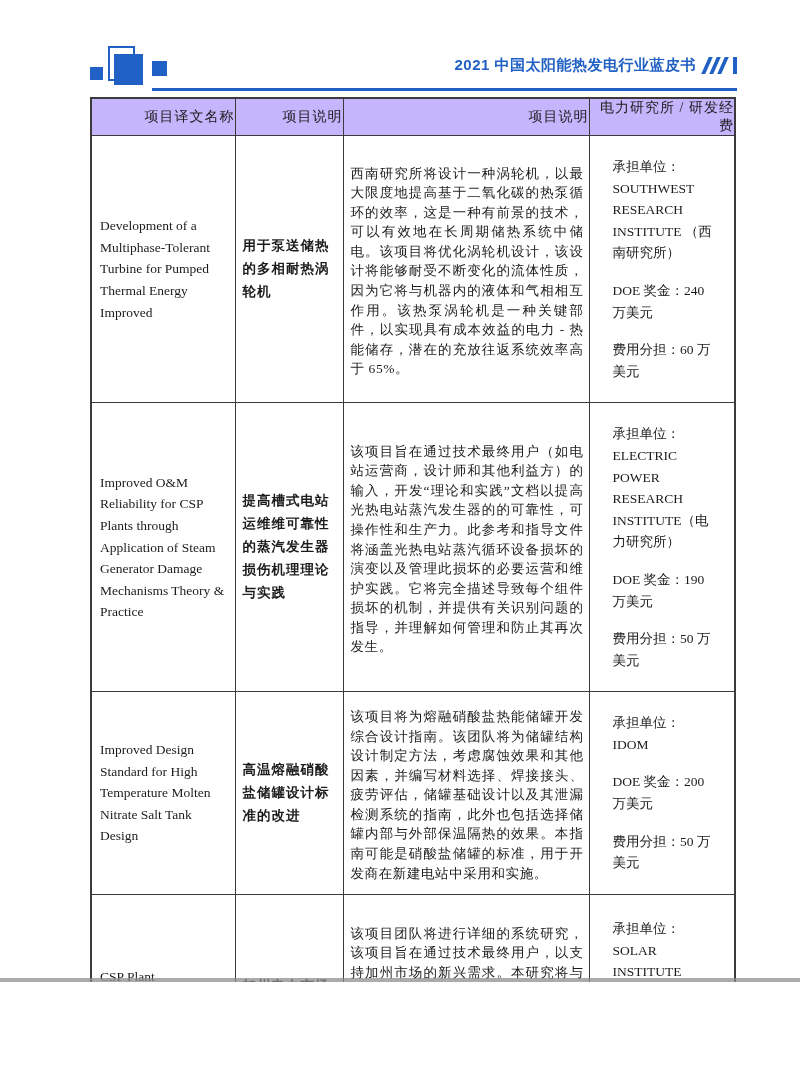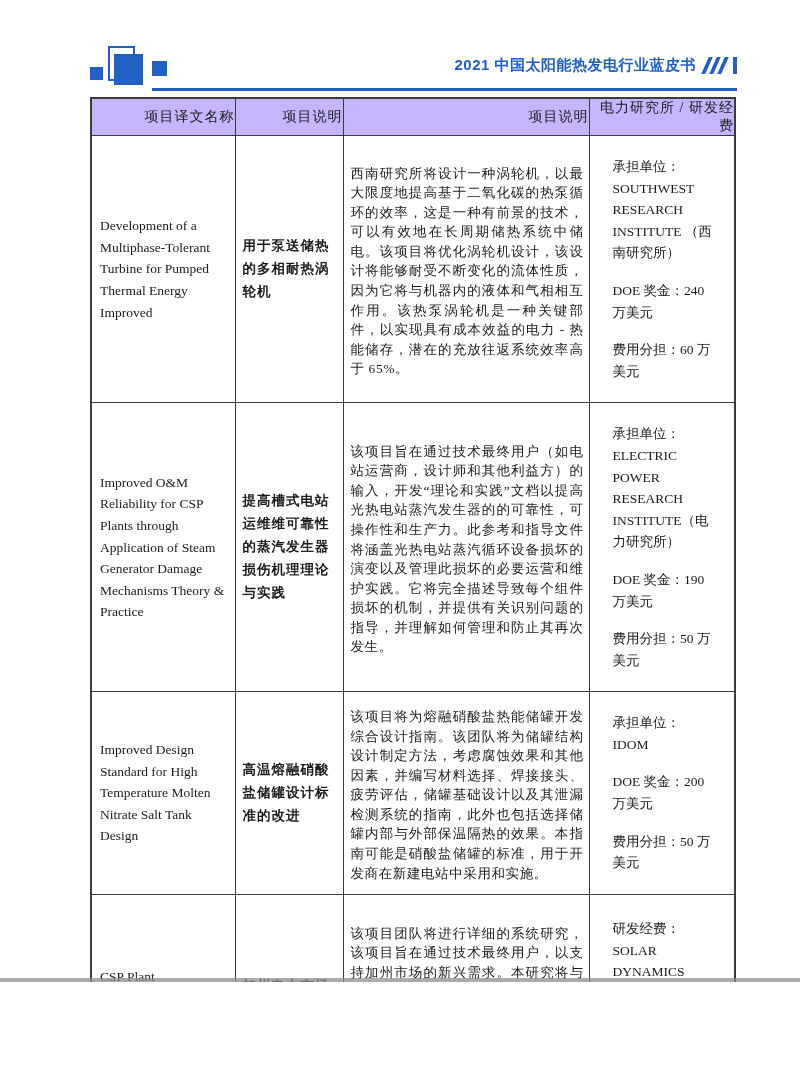--- a/index.html
+++ b/index.html
@@ -145,7 +145,7 @@
         <td class="cell-name-cn">加州电力市场的光热电站优化研究</td>
         <td class="cell-desc">该项目团队将进行详细的系统研究，该项目旨在通过技术最终用户，以支持加州市场的新兴需求。本研究将与加州独立系统运营商（CAISO）和萨默斯市和萨克拉门托市政公用事业区等电网运营商和公用事业公司合作，评估不同光热发电技术和配置的技术经济潜力，以及如何降低光热发电项目开发和商业化中面临的障碍。</td>
         <td class="cell-fund">
-          <div>研发经费：SOLAR DYNAMICS</div>
+          <div>承担单位：SOLAR INSTITUTE</div>
           <div>DOE 奖金：100 万美元</div>
           <div>费用分担：25 万美元</div>
         </td>

